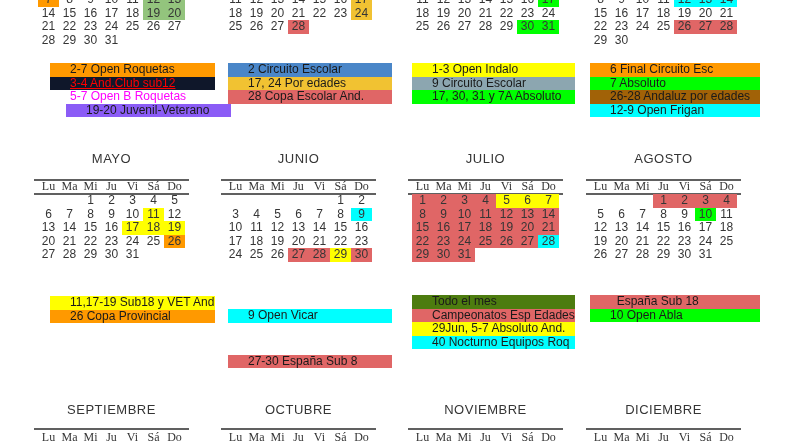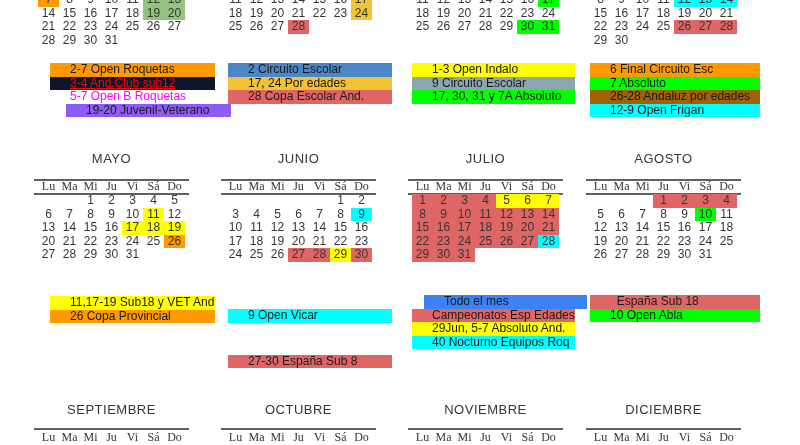--- a/index.html
+++ b/index.html
@@ -296,7 +296,7 @@
         <div class="cell"></div>
         <div class="cell"></div>
       </div>
-      <div class="legend-item" style="left: 424px; top: 295px; width: 143px; background: #3b82f6;">Todo el mes</div>
+      <div class="legend-item" style="left: 412px; top: 295px; width: 143px; background: #4d7c0f;">Todo el mes</div>
       <div class="legend-item" style="left: 412px; top: 308.5px; width: 143px; background: rgb(224, 102, 102);">Campeonatos Esp Edades</div>
       <div class="legend-item" style="left: 412px; top: 322px; width: 143px; background: rgb(255, 255, 0);">29Jun, 5-7 Absoluto And.</div>
       <div class="legend-item" style="left: 412px; top: 335.5px; width: 143px; background: rgb(0, 255, 255);">40 Nocturno Equipos Roq</div>

